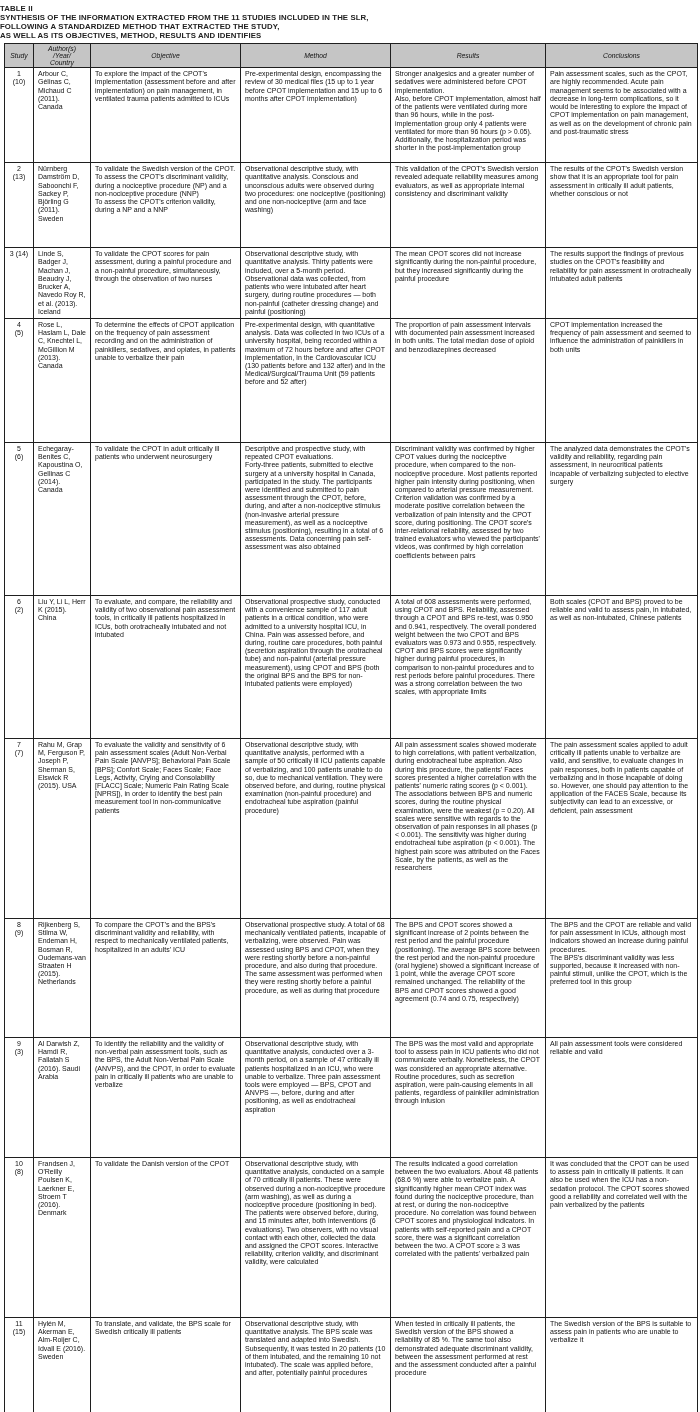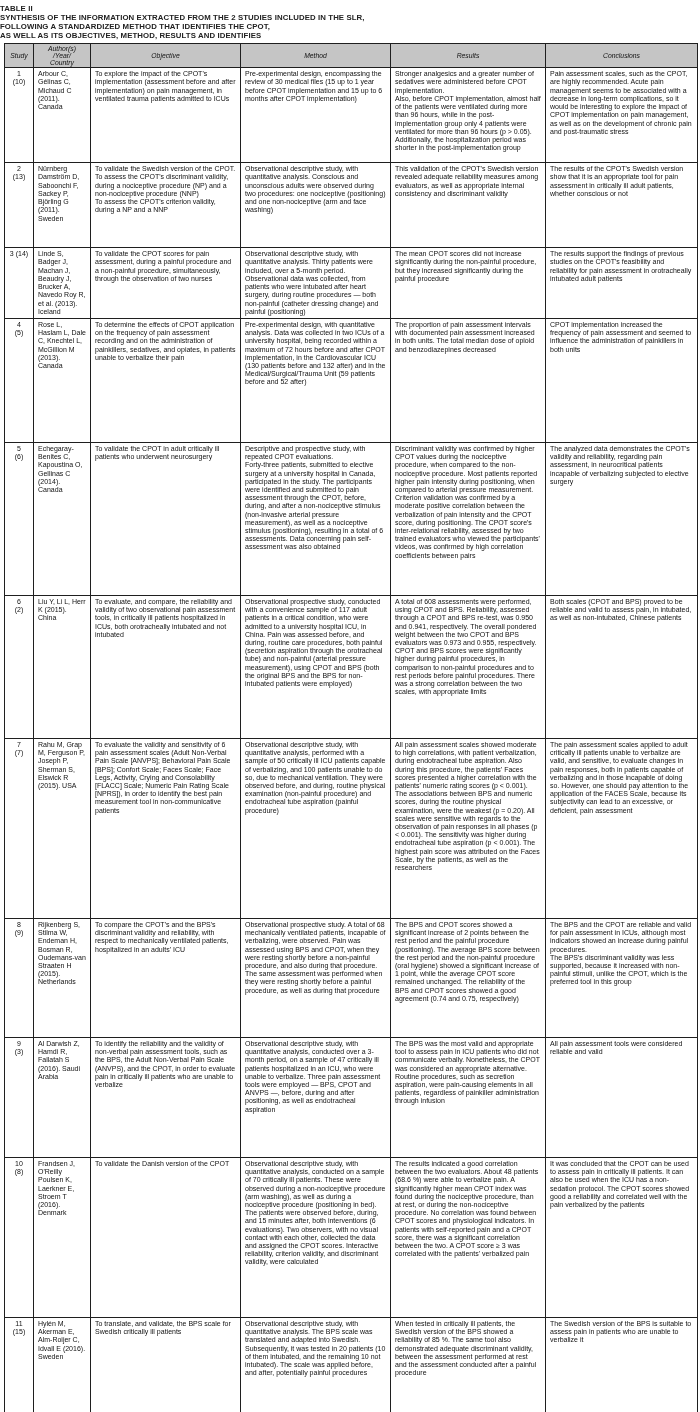--- a/index.html
+++ b/index.html
@@ -57,7 +57,7 @@
 
 <div class="title-block">
   <div>TABLE II</div>
-  <div>SYNTHESIS OF THE INFORMATION EXTRACTED FROM THE 2 STUDIES INCLUDED IN THE SLR,</div>
+  <div>SYNTHESIS OF THE INFORMATION EXTRACTED FROM THE 11 STUDIES INCLUDED IN THE SLR,</div>
   <div>FOLLOWING A STANDARDIZED METHOD THAT IDENTIFIES THE CPOT,</div>
   <div>AS WELL AS ITS OBJECTIVES, METHOD, RESULTS AND IDENTIFIES</div>
 </div>

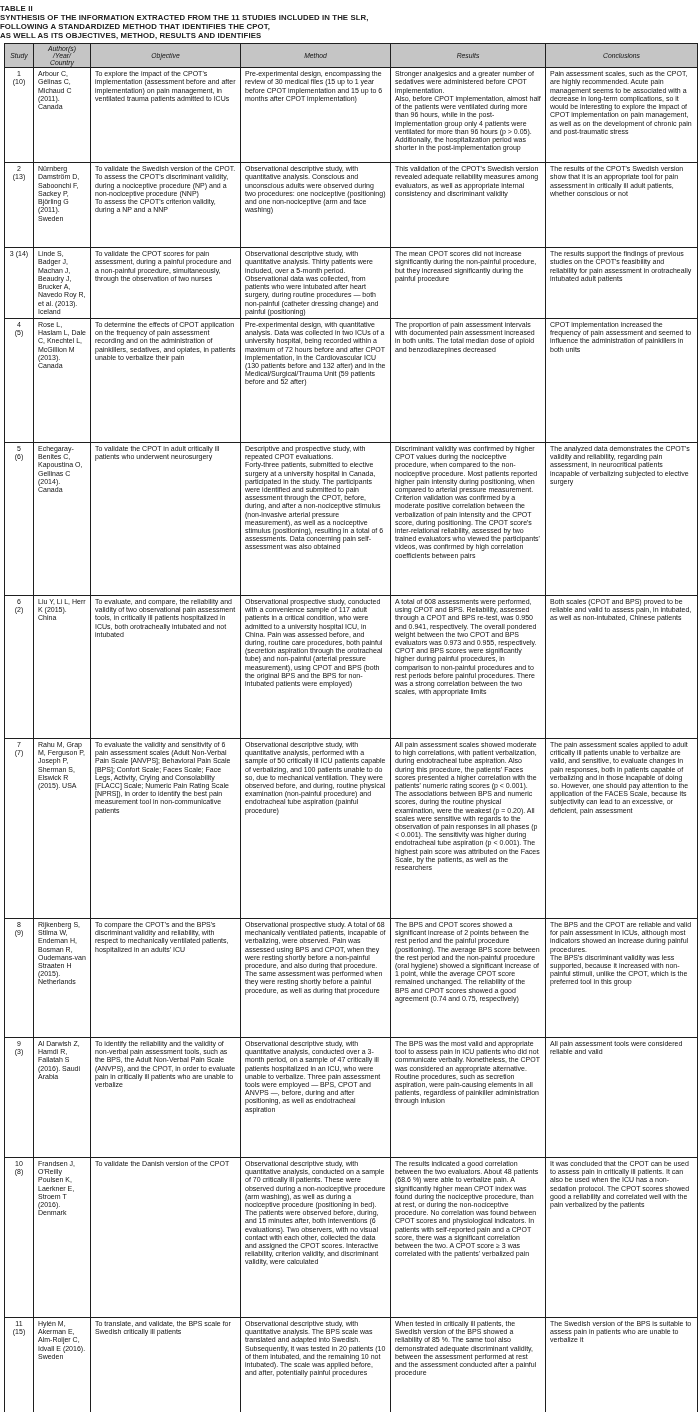--- a/index.html
+++ b/index.html
@@ -58,7 +58,7 @@
 <div class="title-block">
   <div>TABLE II</div>
   <div>SYNTHESIS OF THE INFORMATION EXTRACTED FROM THE 11 STUDIES INCLUDED IN THE SLR,</div>
-  <div>FOLLOWING A STANDARDIZED METHOD THAT IDENTIFIES THE CPOT,</div>
+  <div>FOLLOWING A STANDARDIZED METHOD THAT EXTRACTED THE STUDY,</div>
   <div>AS WELL AS ITS OBJECTIVES, METHOD, RESULTS AND IDENTIFIES</div>
 </div>
 

